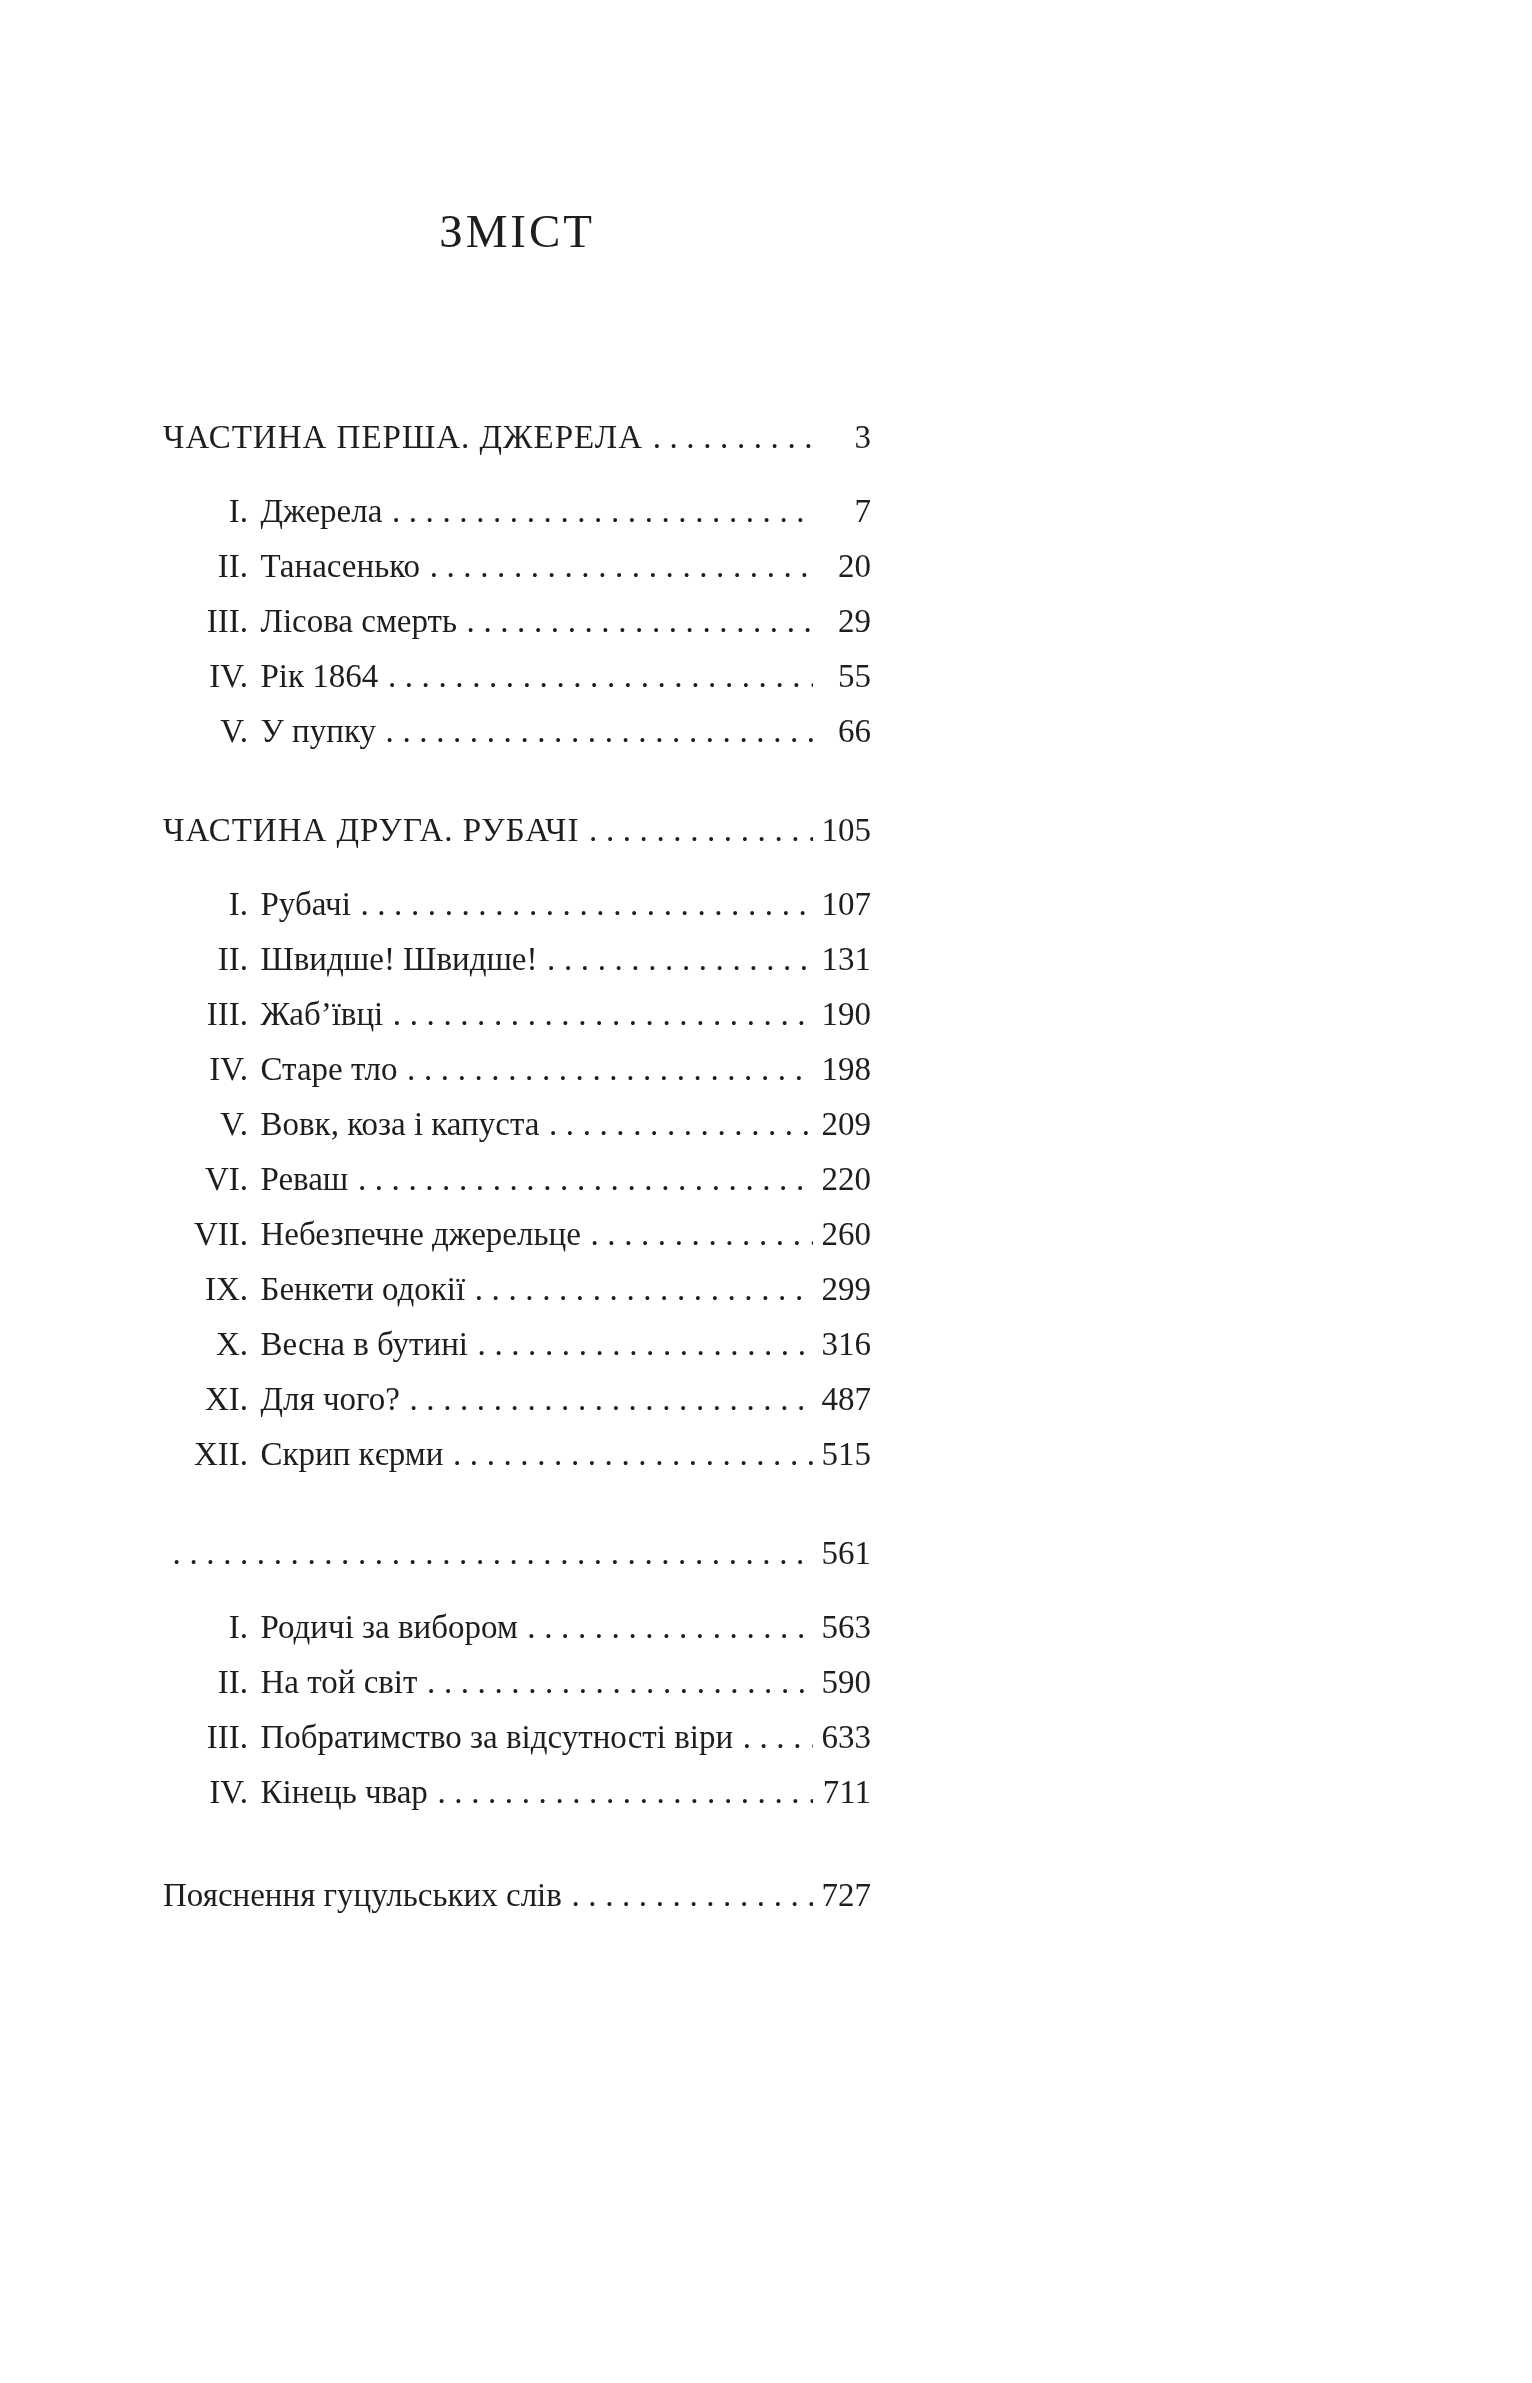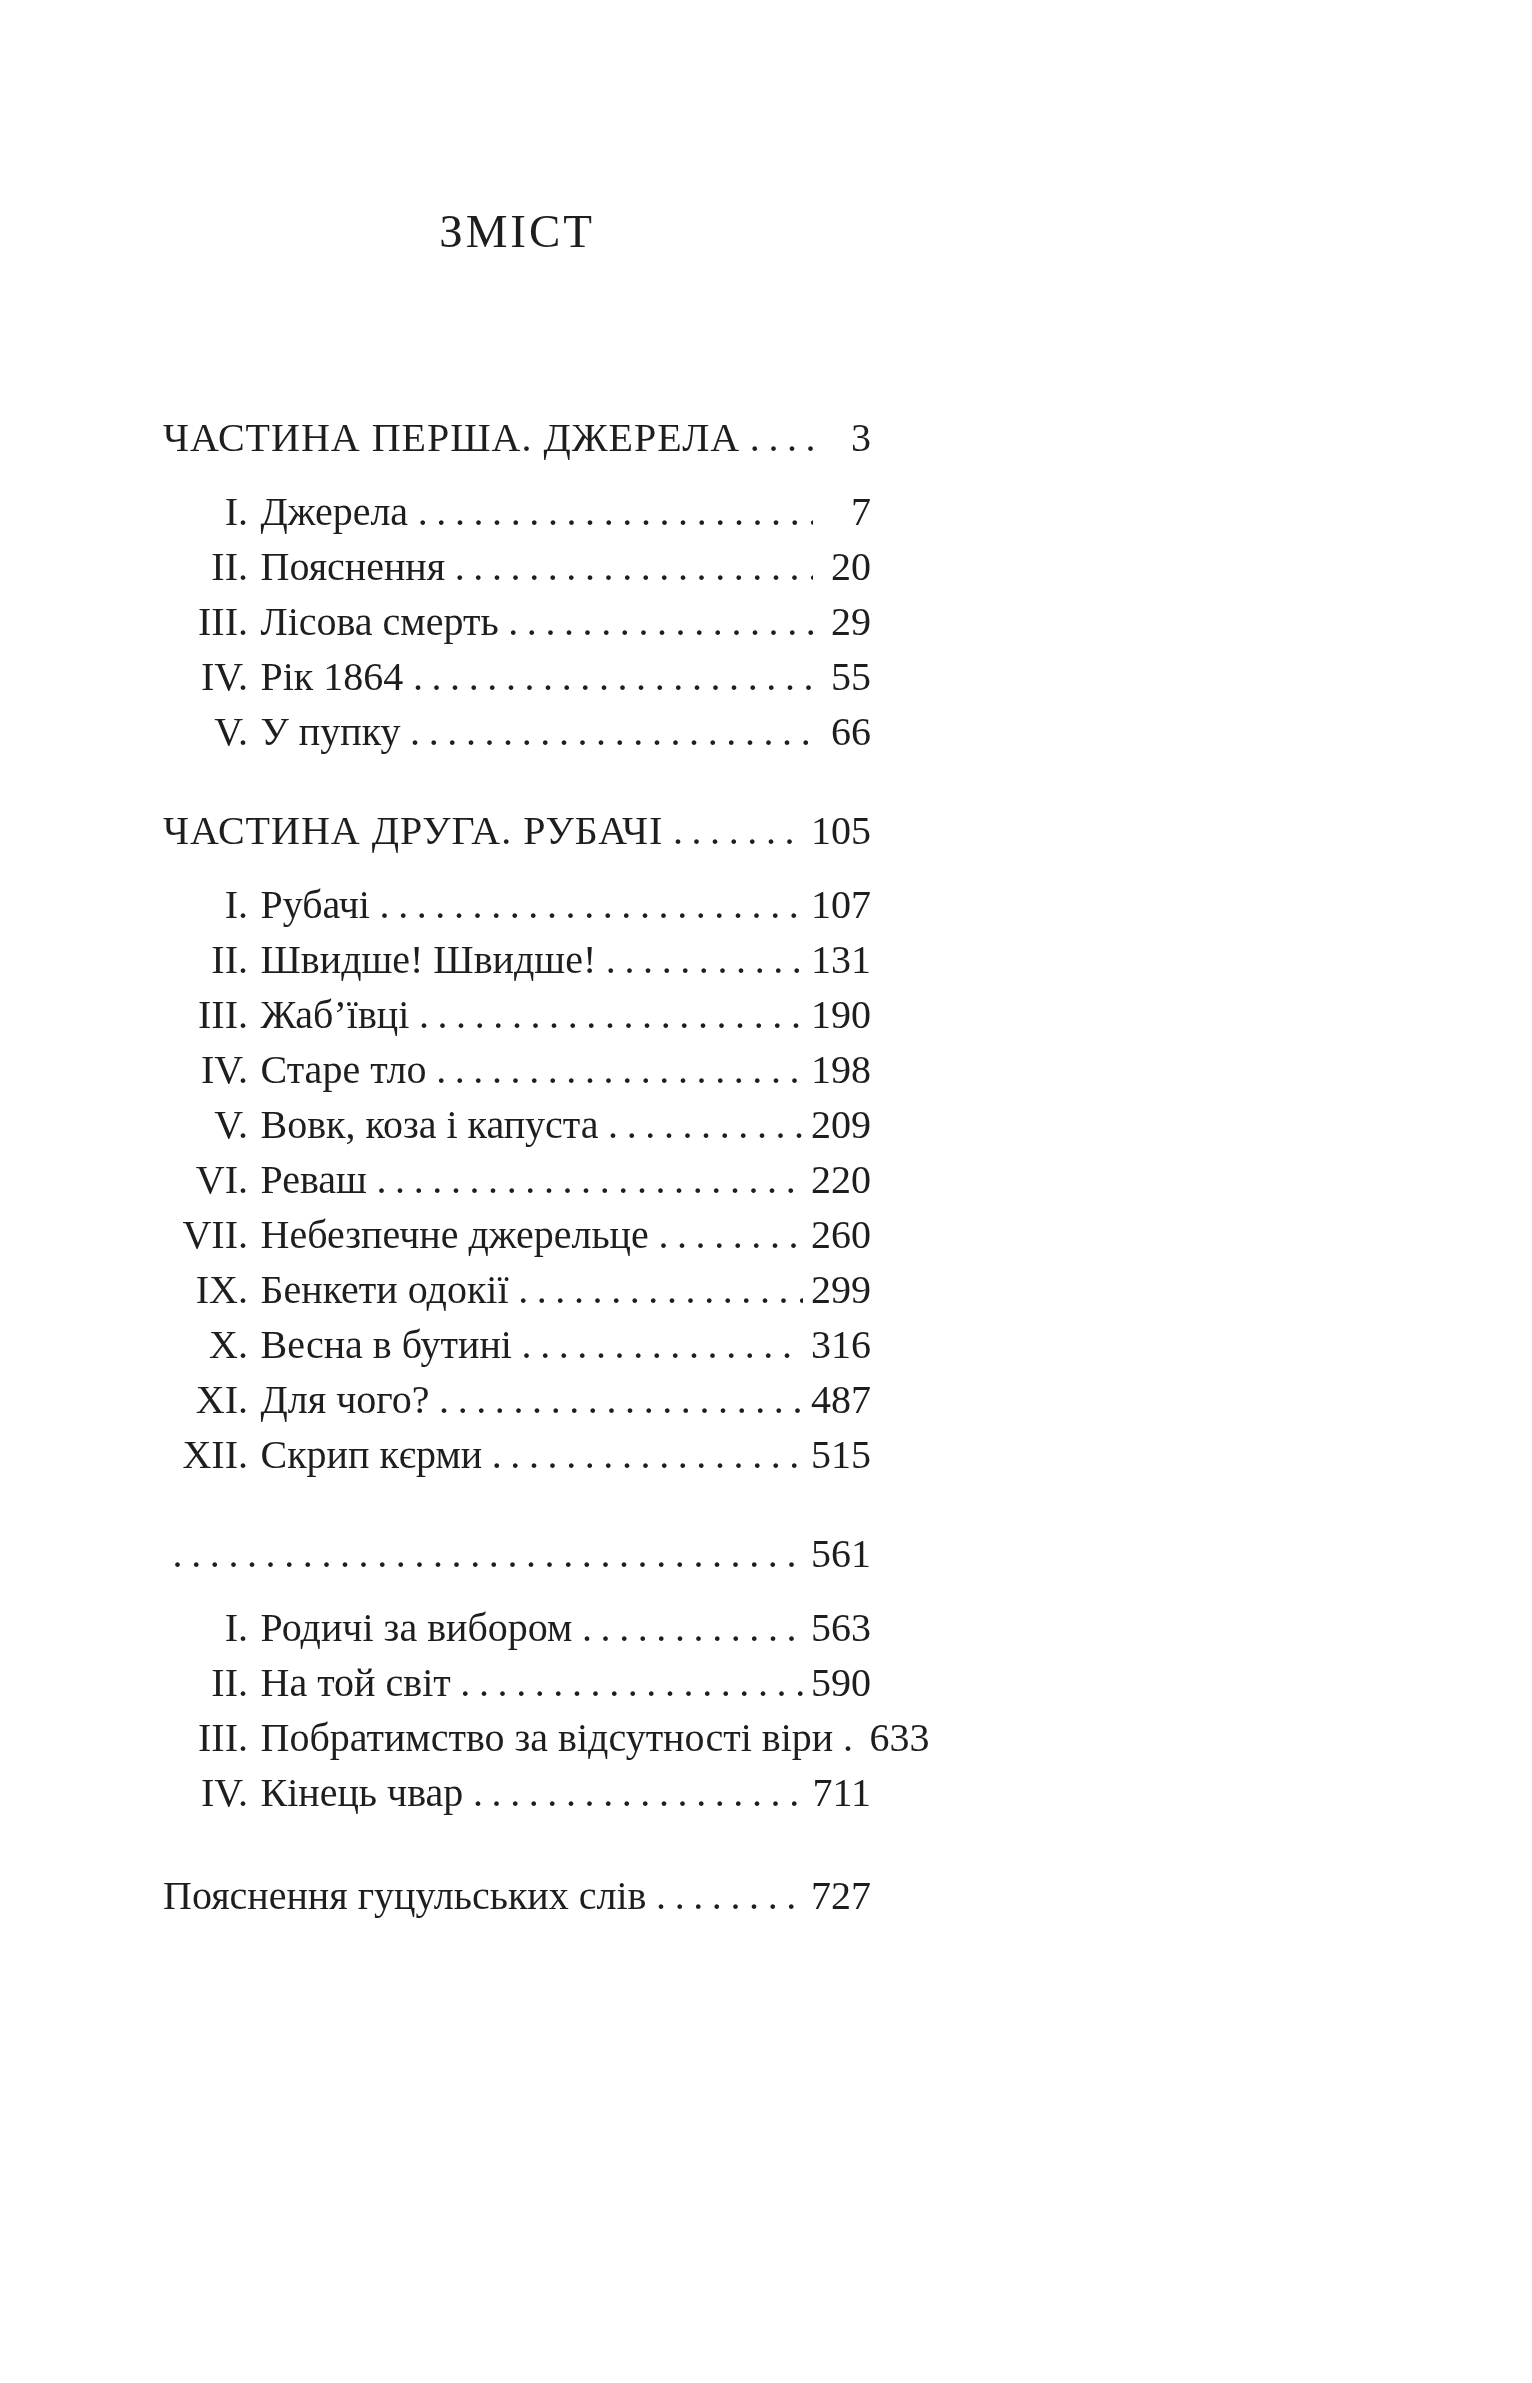--- a/index.html
+++ b/index.html
@@ -37,7 +37,7 @@
   .row {
     display: flex;
     align-items: baseline;
-    font-size: 40px;
+    font-size: 33px;
     line-height: 55px;
     white-space: nowrap;
   }

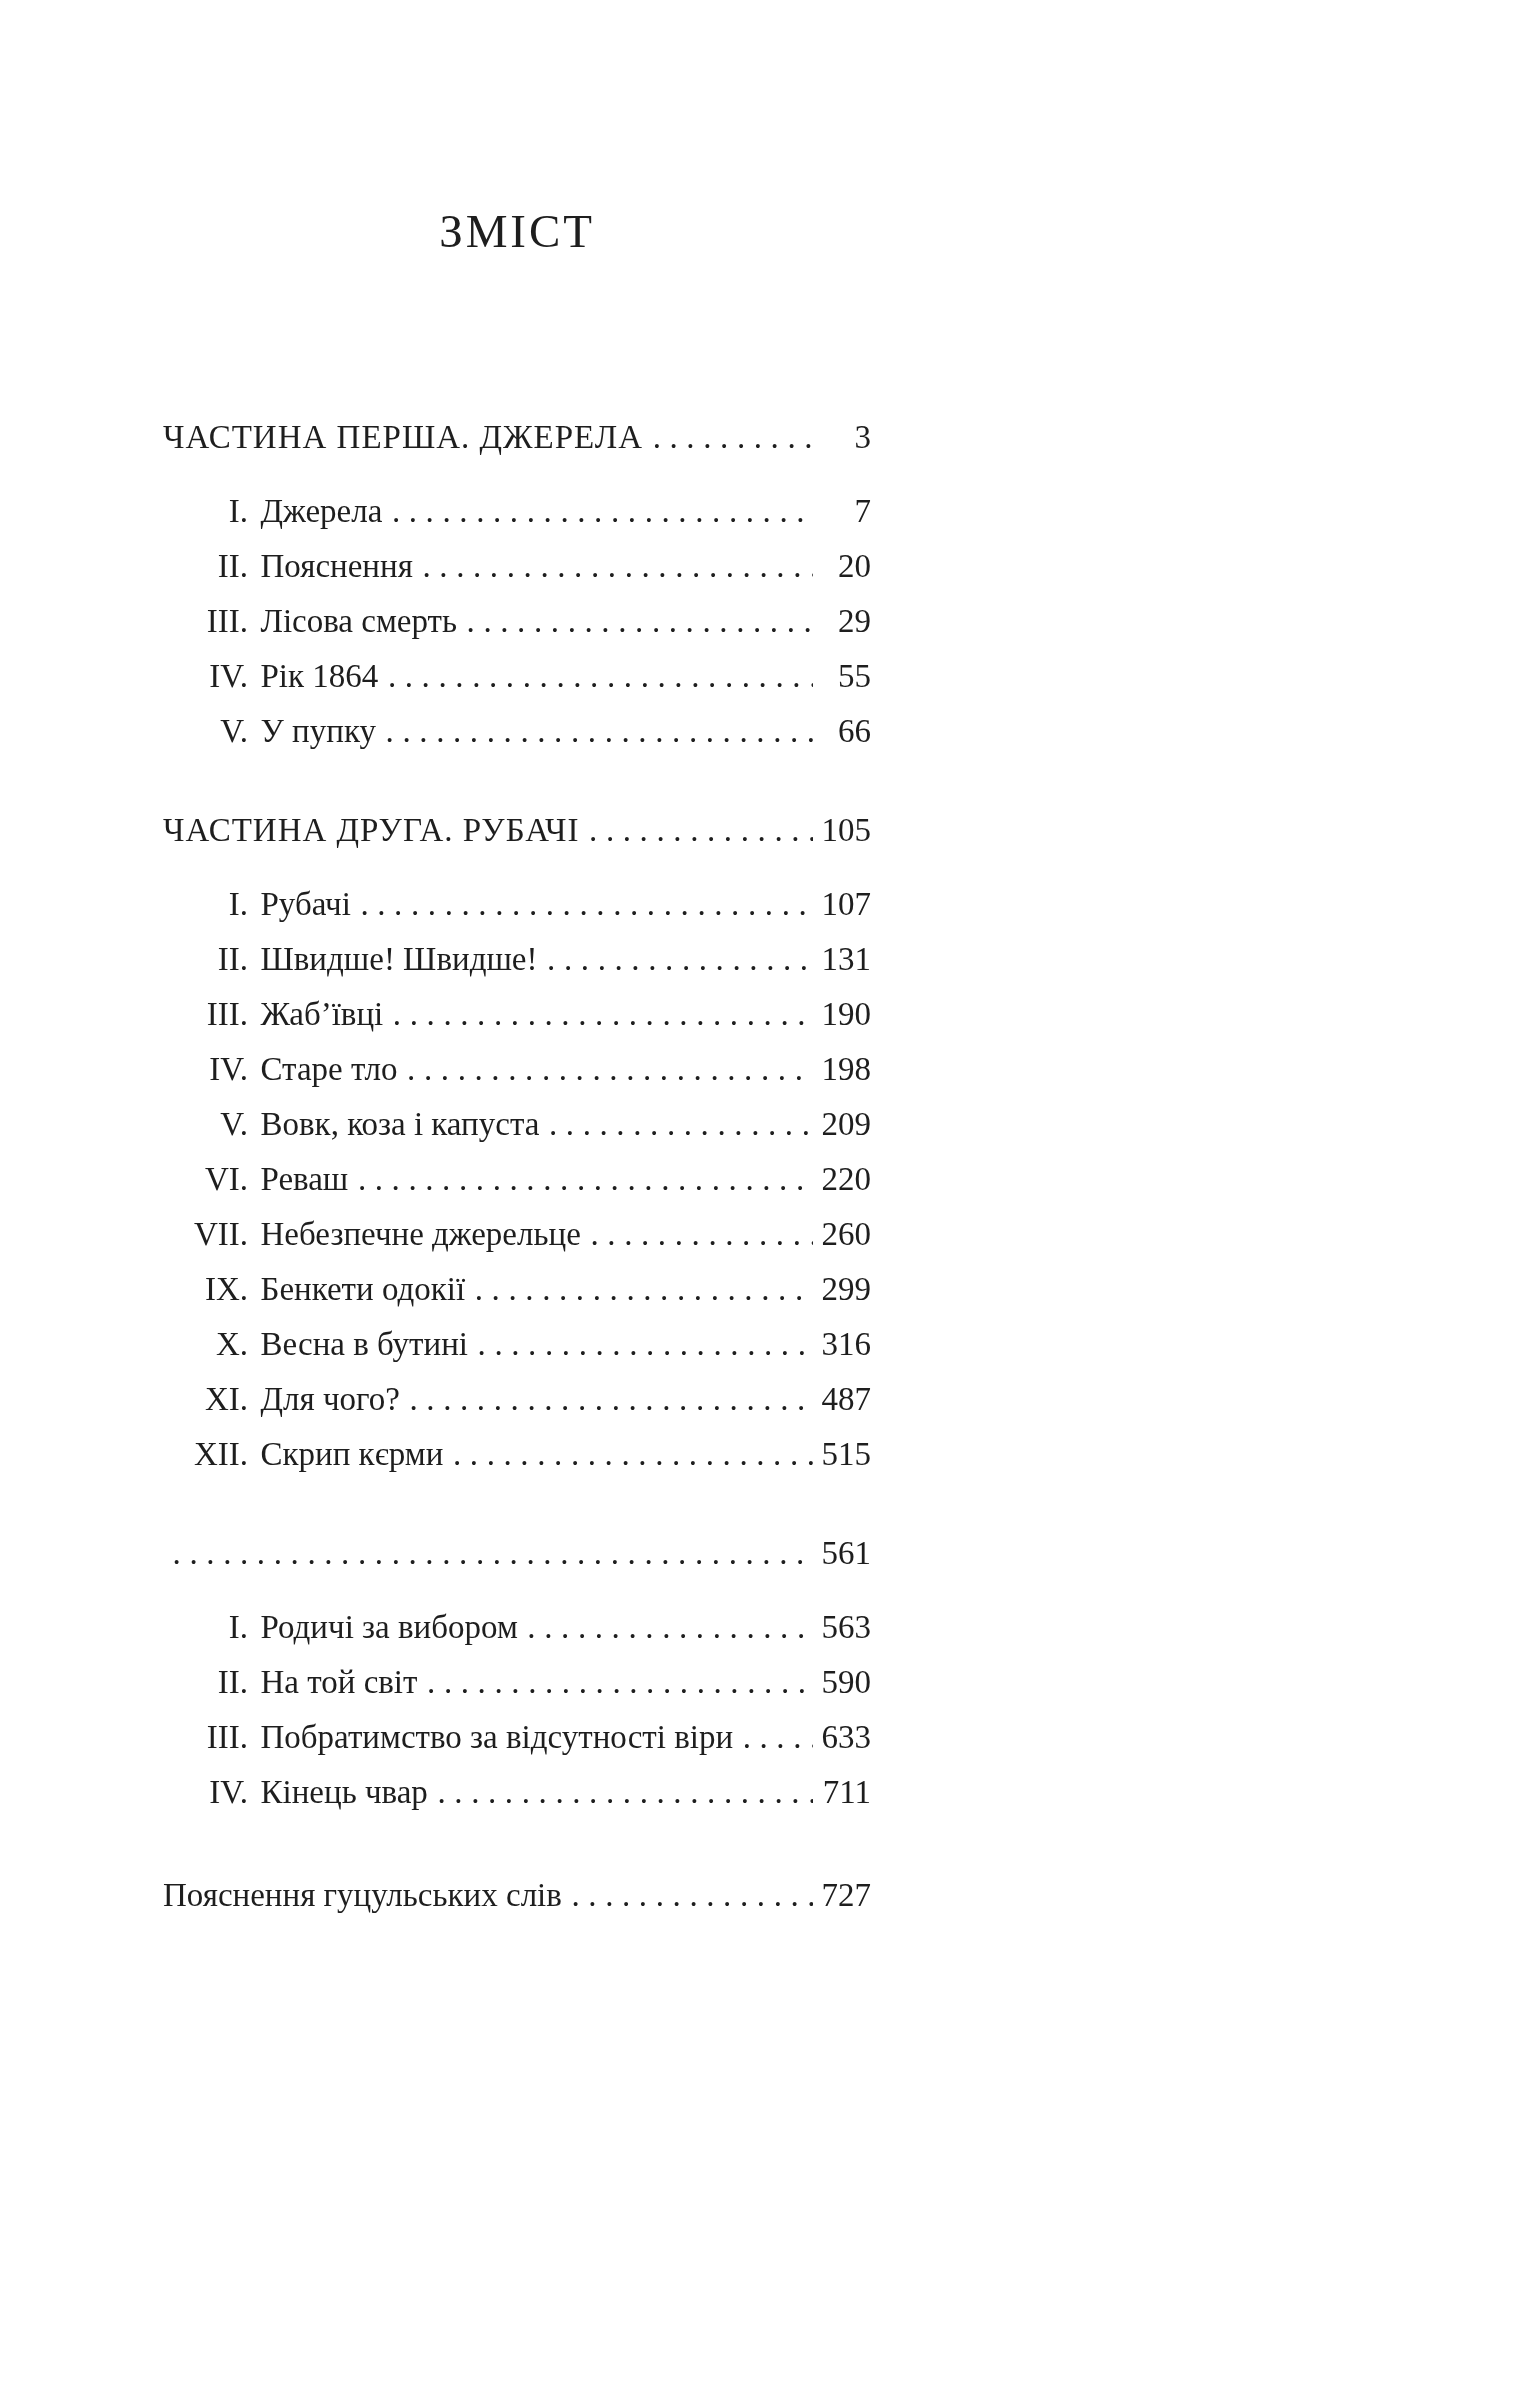--- a/index.html
+++ b/index.html
@@ -100,7 +100,7 @@
 
   <div class="row entry-row">
     <span class="num">II.</span>
-    <span class="entry-title">Пояснення</span>
+    <span class="entry-title">Танасенько</span>
     <span class="leader"></span>
     <span class="page-num">20</span>
   </div>

